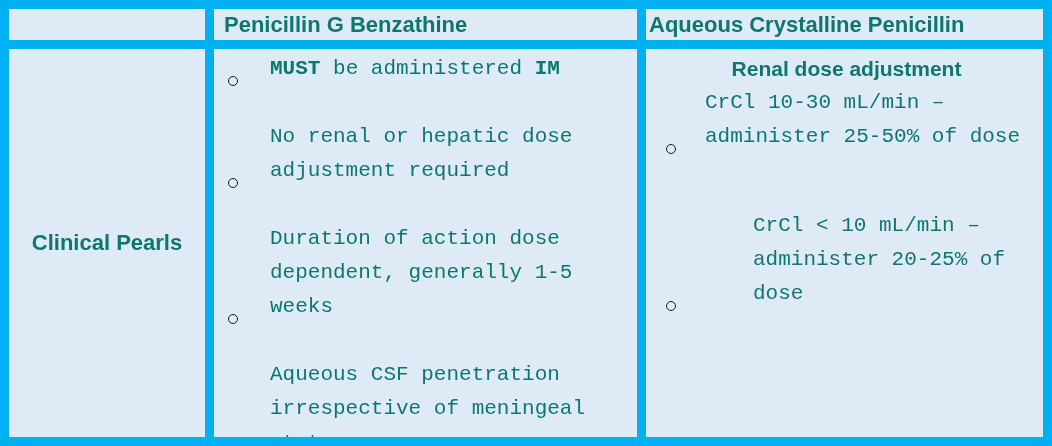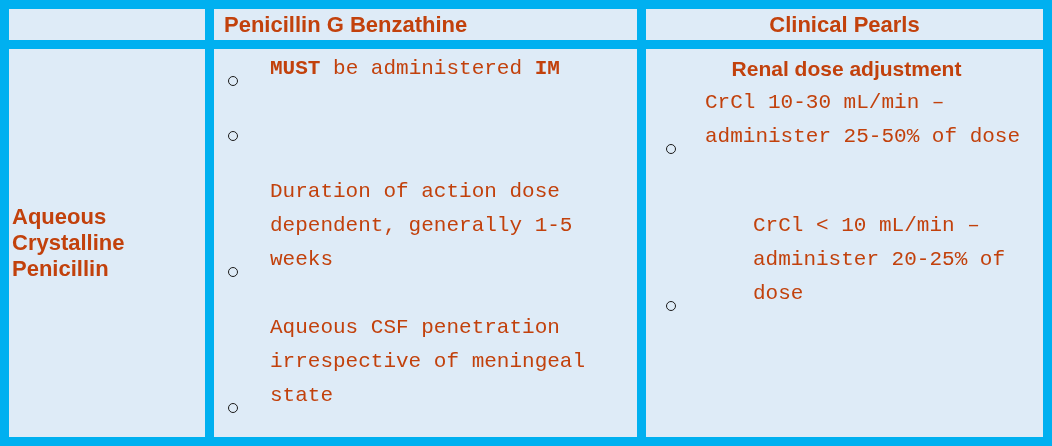--- a/index.html
+++ b/index.html
@@ -15,7 +15,7 @@
     gap: 9px;
     padding: 9px;
     font-family: "Liberation Sans", sans-serif;
-    color: #c2410c;
+    color: #0f766e;
   }
 
   .cell { background: #deebf7; overflow: hidden; }

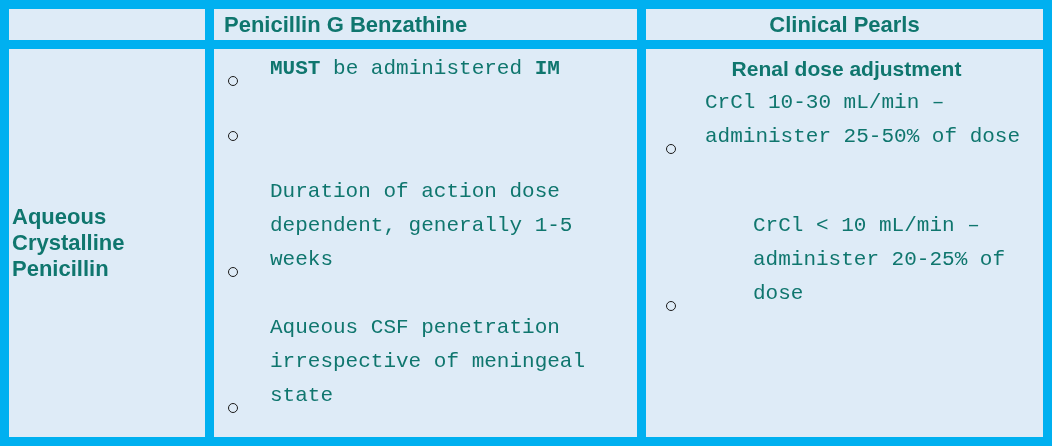--- a/index.html
+++ b/index.html
@@ -88,6 +88,8 @@
       <span class="marker">
           <span class="ring"></span>
         </span>
+      <span class="txt">No renal or hepatic dose
+adjustment required</span>
     </div>
     <div class="li">
       <span class="marker">

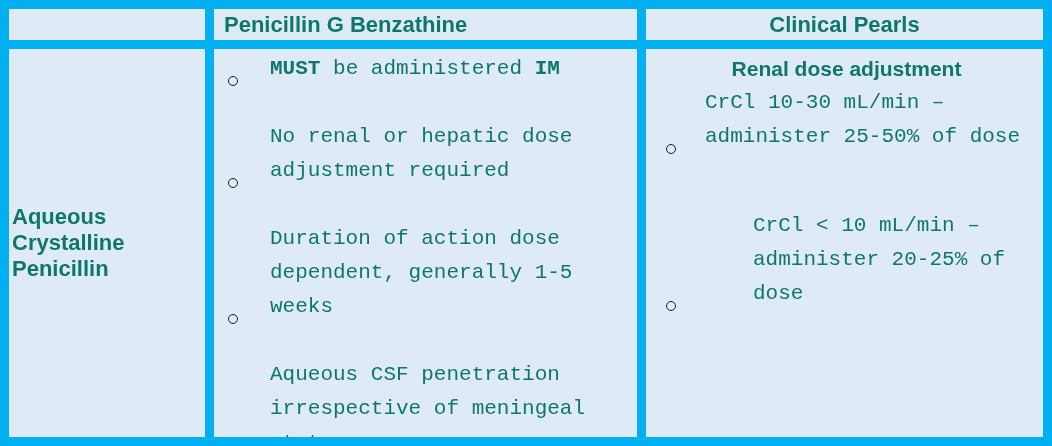--- a/index.html
+++ b/index.html
@@ -69,12 +69,12 @@
   <div class="cell hcell c2">
     <span>Penicillin G Benzathine</span>
   </div>
+  <div class="cell hcell c3">
+    <span>Aqueous Crystalline Penicillin</span>
+  </div>
+
   <div class="cell label-cell">
     <span>Clinical Pearls</span>
-  </div>
-
-  <div class="cell hcell c3">
-    <span>Aqueous Crystalline Penicillin</span>
   </div>
 
   <div class="cell body-cell c2">

